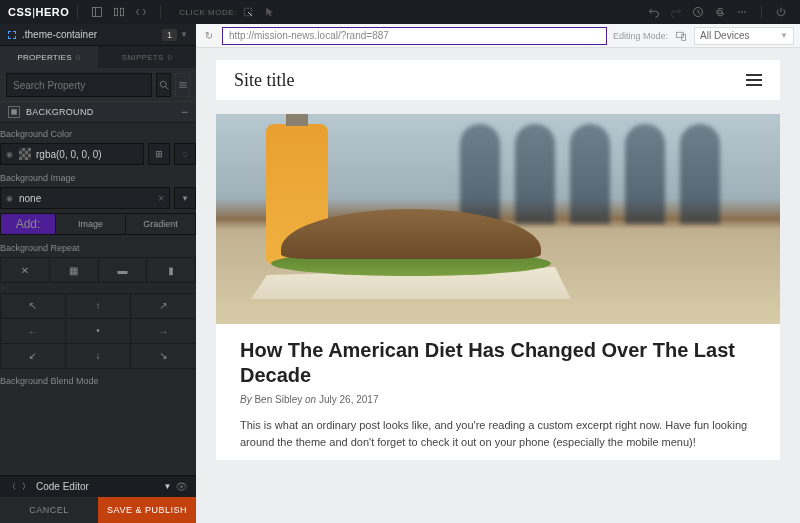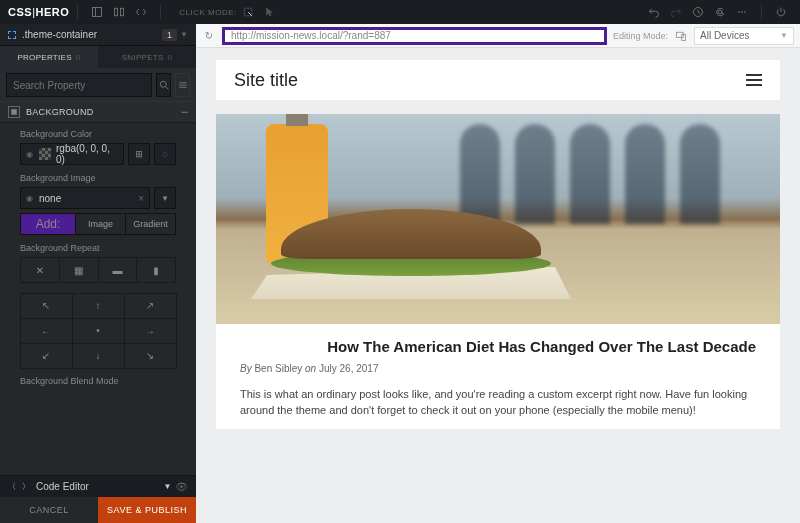--- a/index.html
+++ b/index.html
@@ -74,7 +74,7 @@
 .preview-col { flex: 1; display: flex; flex-direction: column; background: #eceef0; }
 .url-bar { height: 24px; display: flex; align-items: center; padding: 3px 6px; gap: 6px; background: #f5f6f7; border-bottom: 1px solid #ddd; }
 .url-refresh { width: 14px; height: 14px; display: flex; align-items: center; justify-content: center; color: #888; cursor: pointer; font-size: 10px; }
-.url-input { flex: 1; height: 18px; border: 3px solid #4c1d95; background: #fff; color: #888; font-size: 10px; padding: 0 6px; }
+.url-input { flex: 1; height: 18px; border: 1px solid #4c1d95; background: #fff; color: #888; font-size: 10px; padding: 0 6px; }
 .edit-mode-label { font-size: 9px; color: #999; }
 .device-select { height: 18px; border: 1px solid #ddd; background: #fff; font-size: 10px; color: #666; padding: 0 5px; min-width: 100px; display: flex; align-items: center; justify-content: space-between; cursor: pointer; }
 

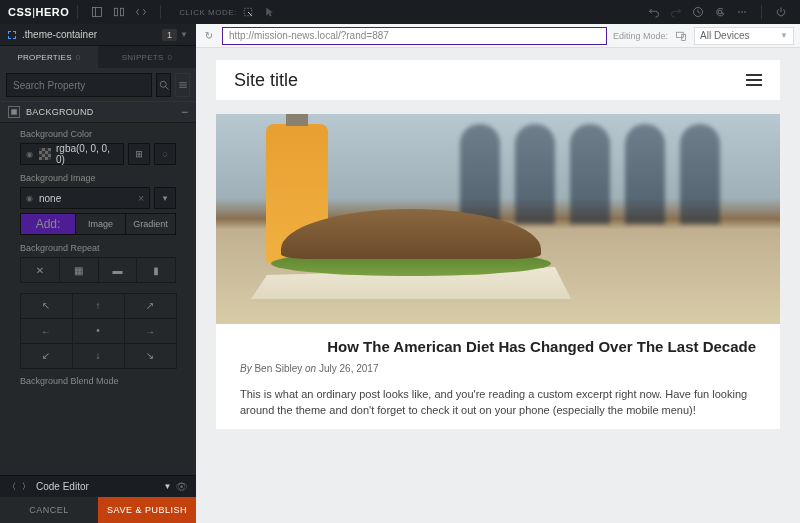--- a/index.html
+++ b/index.html
@@ -80,7 +80,7 @@
 
 .canvas { flex: 1; overflow: hidden; padding: 12px 20px; }
 .site-header { background: #fff; height: 40px; display: flex; align-items: center; justify-content: space-between; padding: 0 18px; }
-.site-title { font-family: Liberation Sans, sans-serif; font-size: 18px; color: #222; }
+.site-title { font-family: Liberation Serif, serif; font-size: 18px; color: #222; }
 .menu-icon { display: flex; flex-direction: column; gap: 3px; cursor: pointer; }
 .menu-icon span { width: 16px; height: 2px; background: #333; }
 

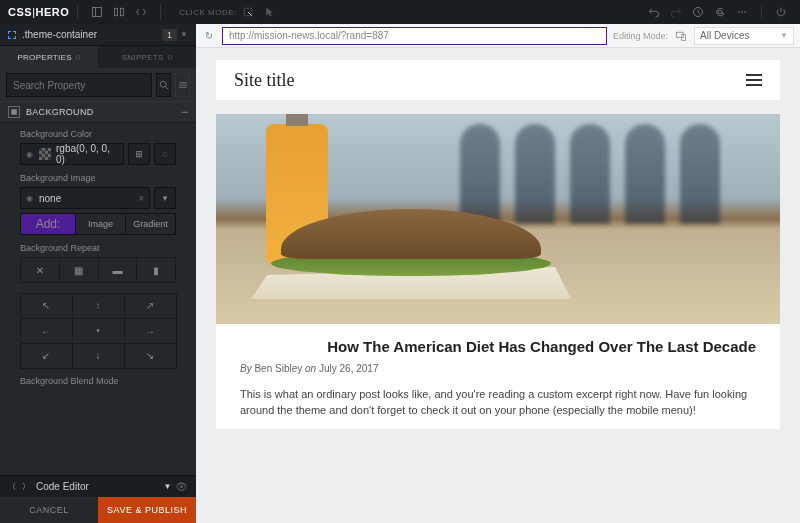--- a/index.html
+++ b/index.html
@@ -41,7 +41,7 @@
 .panel-body::-webkit-scrollbar { width: 6px; }
 .panel-body::-webkit-scrollbar-thumb { background: #3a3f44; }
 
-.field-group { padding: 6px 20px 2px; }
+.field-group { padding: 6px 0 2px; }
 .field-label { font-size: 9px; color: #888; margin-bottom: 4px; }
 .swatch-row { display: flex; gap: 4px; }
 .swatch-input { flex: 1; height: 22px; background: #1e2125; border: 1px solid #111; display: flex; align-items: center; padding: 0 5px; gap: 5px; }

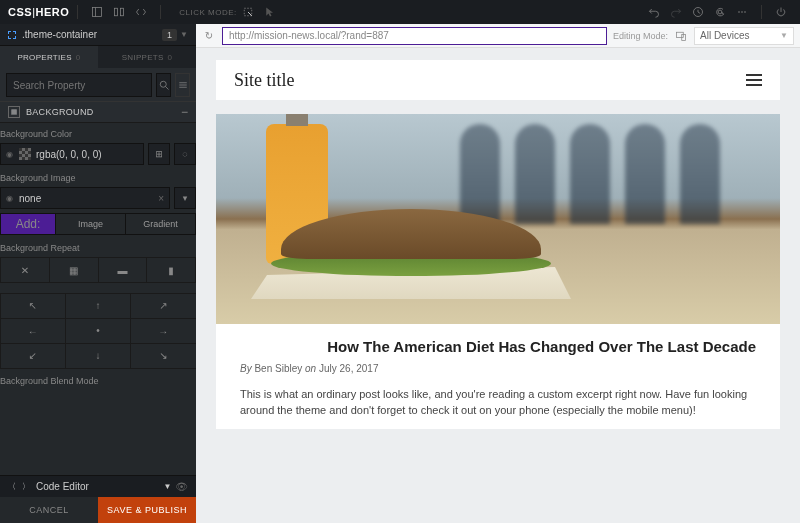--- a/index.html
+++ b/index.html
@@ -96,7 +96,7 @@
 .person { width: 40px; height: 100px; background: linear-gradient(180deg, #405060 0%, #203040 100%); border-radius: 20px 20px 0 0; }
 
 .post-body { padding: 14px 24px 10px; }
-.post-title { font-size: 15px; font-weight: 700; color: #222; line-height: 1.25; text-align: right; }
+.post-title { font-size: 20px; font-weight: 700; color: #222; line-height: 1.25; }
 .post-meta { font-size: 10px; color: #666; margin-top: 6px; }
 .post-meta em { font-style: italic; }
 .post-excerpt { font-size: 11px; color: #444; margin-top: 12px; line-height: 1.5; }

